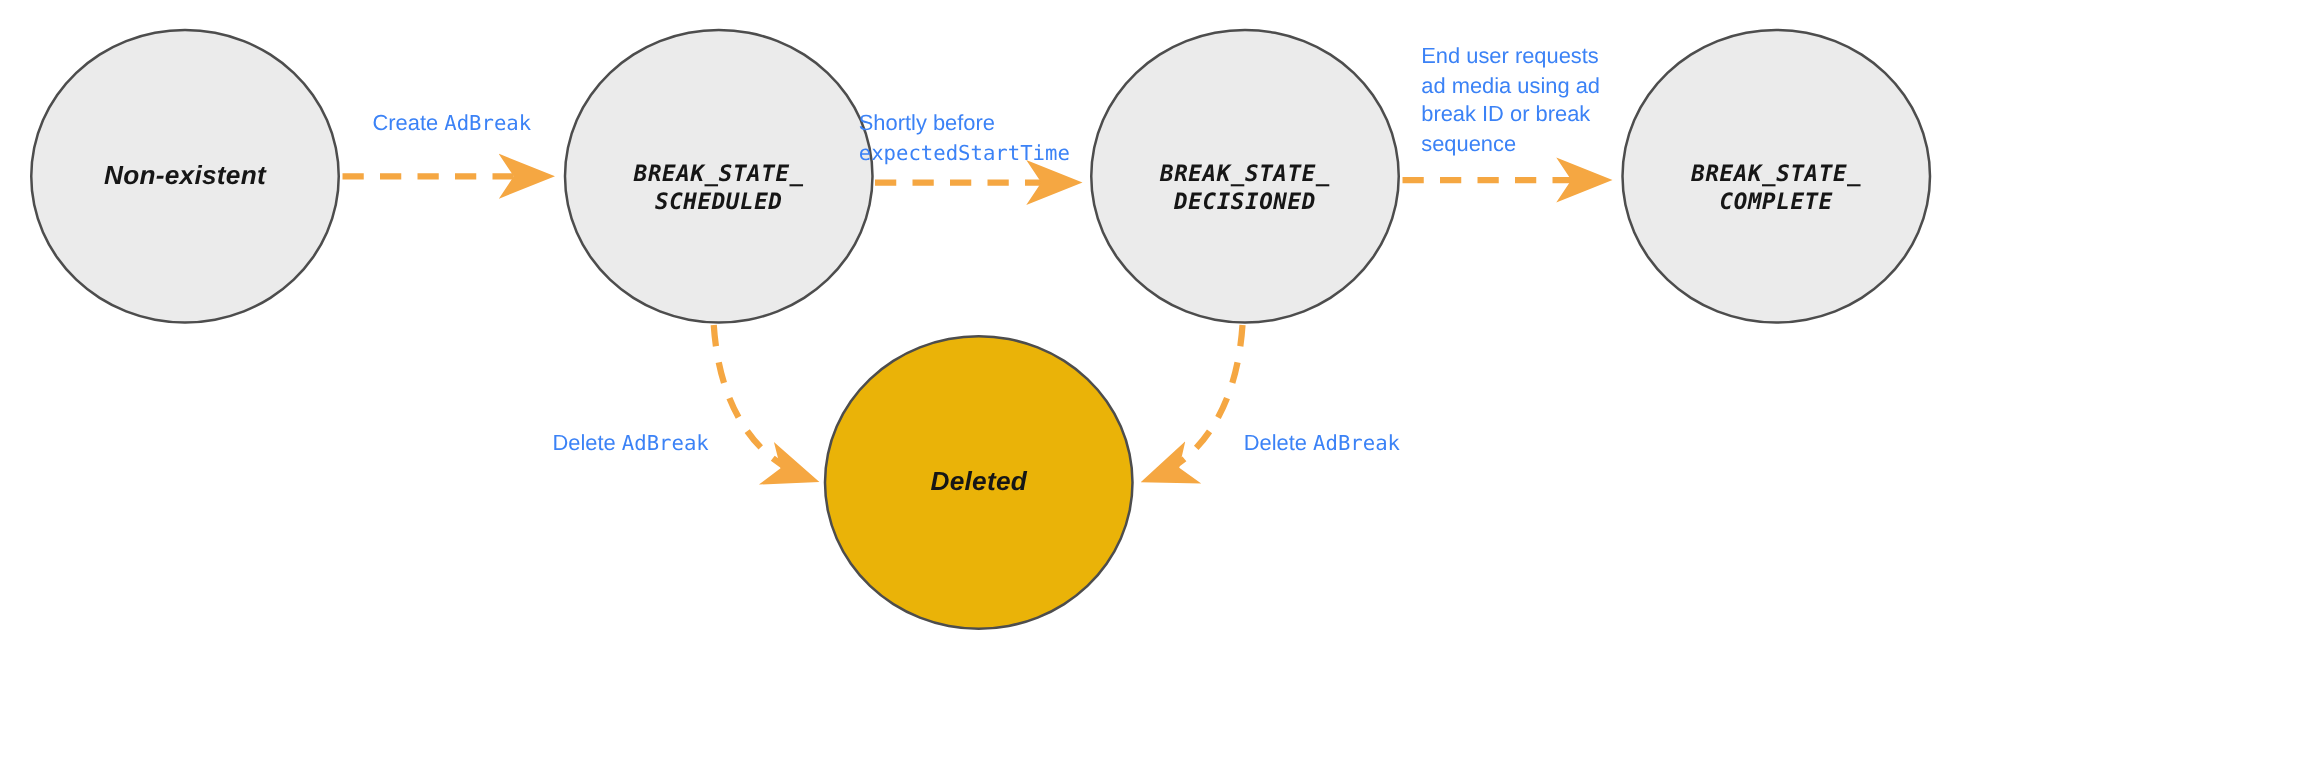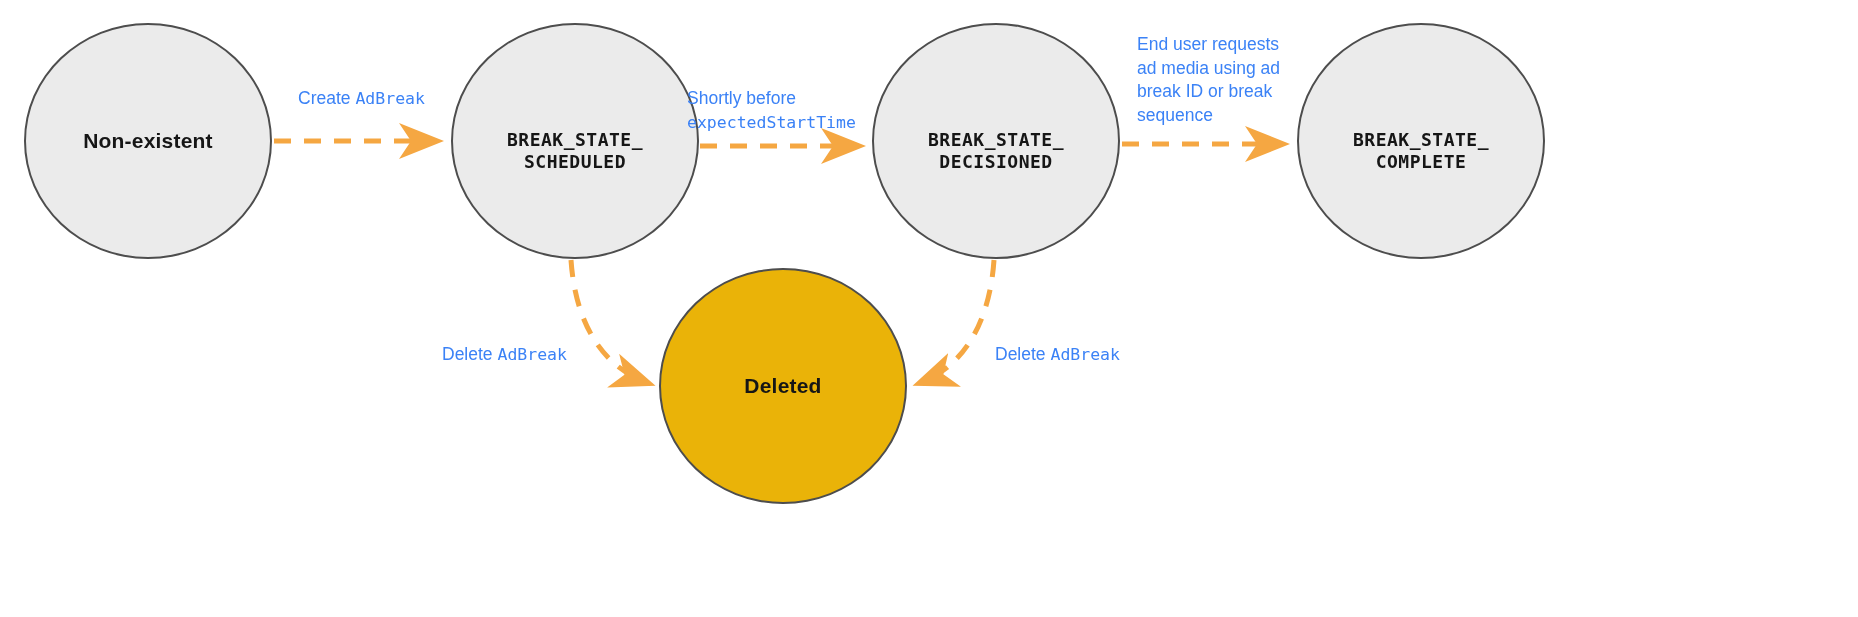--- a/index.html
+++ b/index.html
@@ -18,6 +18,7 @@
     box-sizing:border-box;
     border-radius:50%;
     pointer-events:auto;
+    font-style:italic;
   }
   .node-label{
     font-weight:bold;

